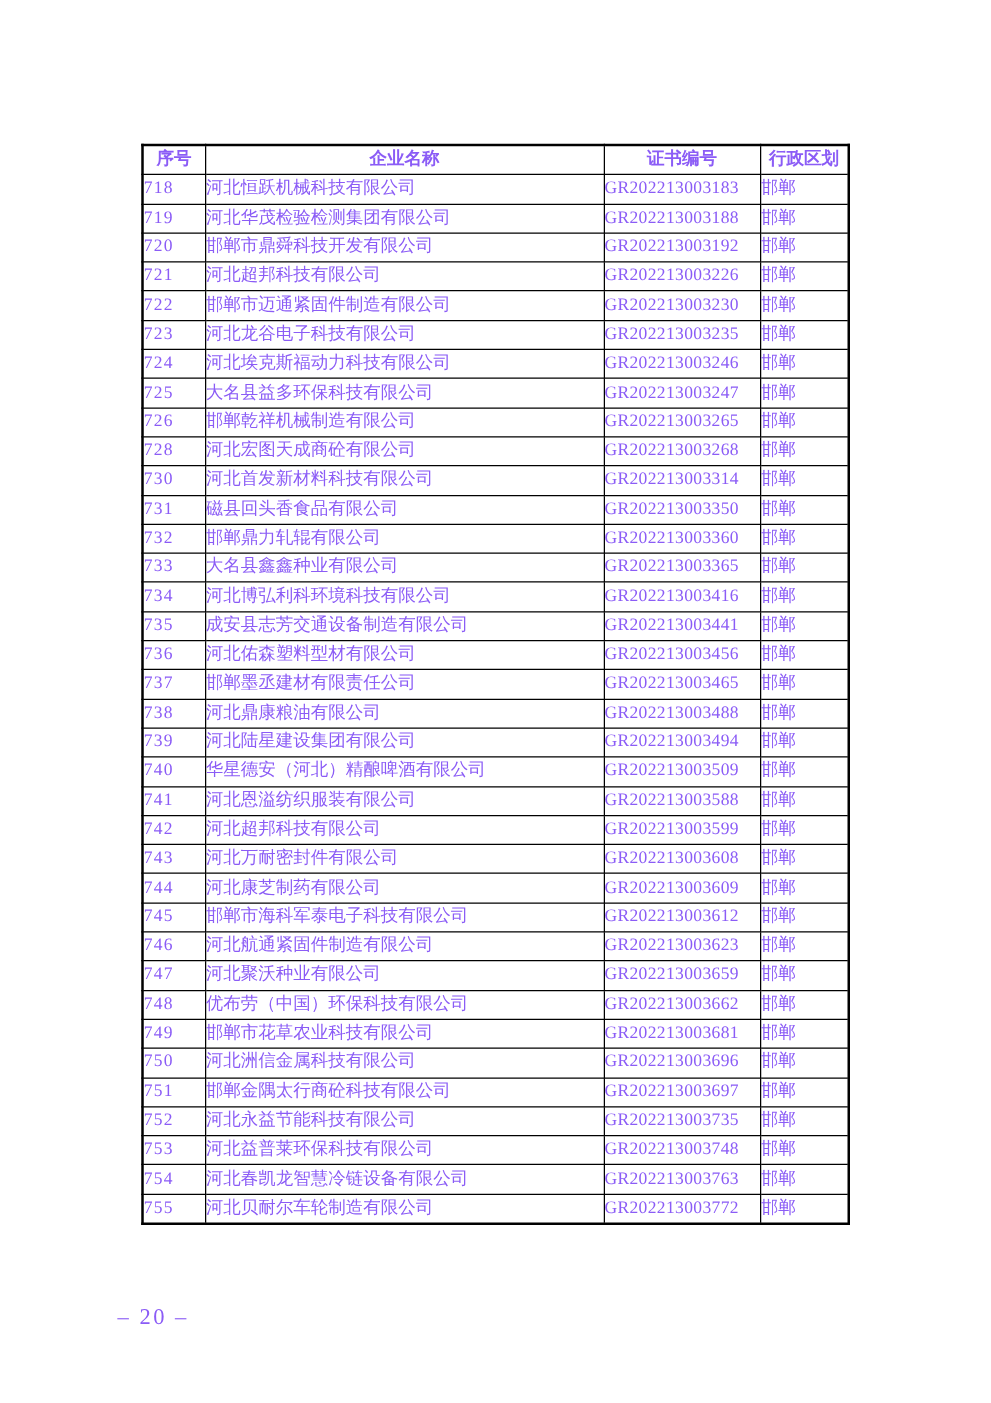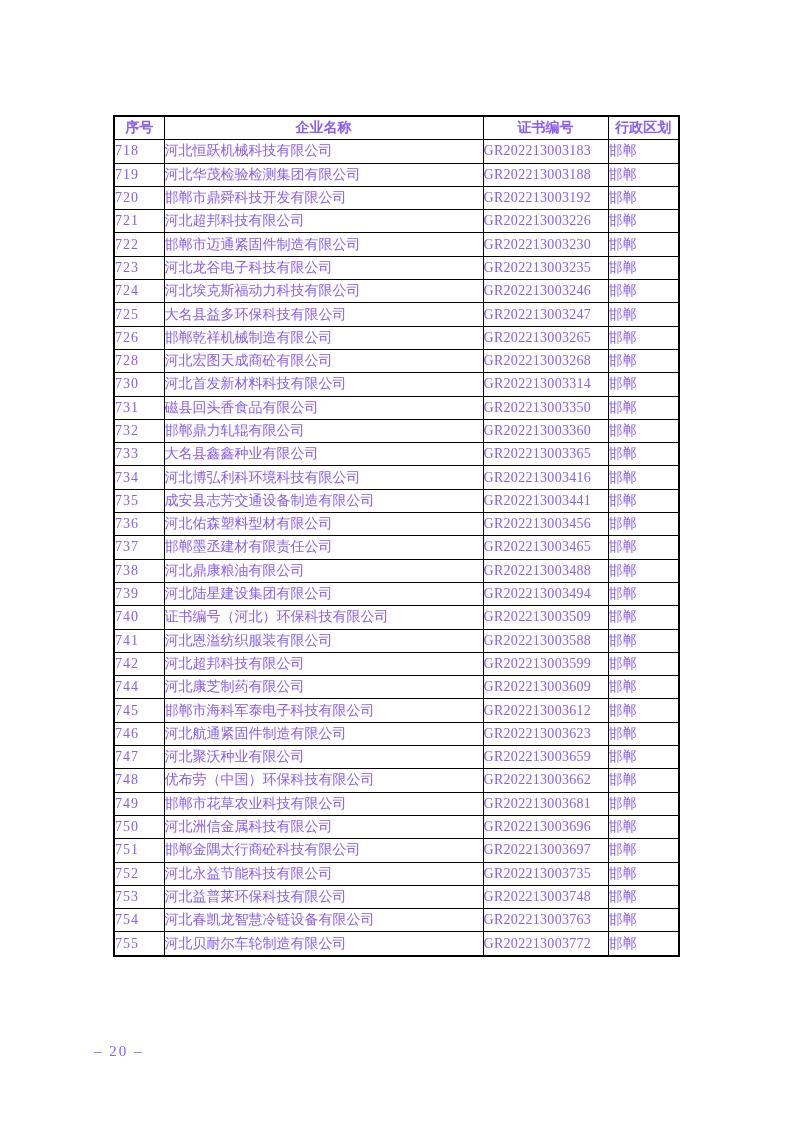--- a/index.html
+++ b/index.html
@@ -215,7 +215,7 @@
         </tr>
         <tr>
           <td class="no">740</td>
-          <td class="name">证书编号（河北）环保科技有限公司</td>
+          <td class="name">华星德安（河北）精酿啤酒有限公司</td>
           <td class="cert">GR202213003509</td>
           <td class="region">邯郸</td>
         </tr>

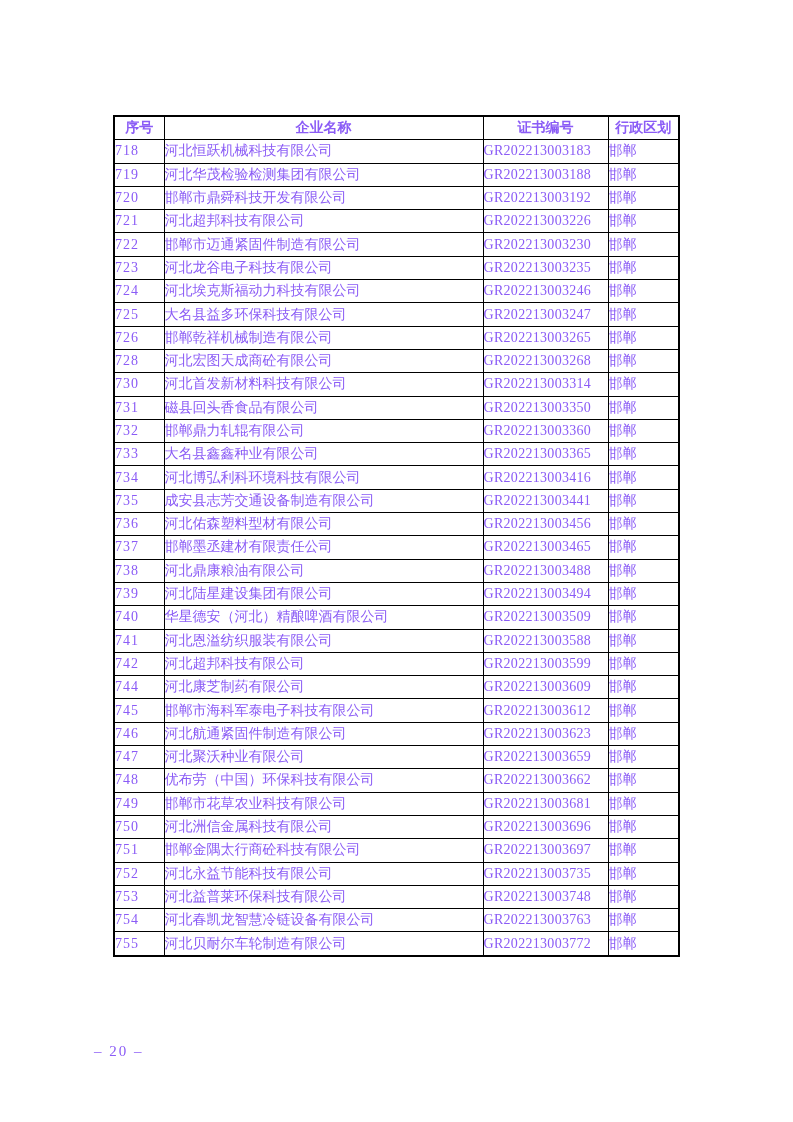--- a/index.html
+++ b/index.html
@@ -232,6 +232,12 @@
           <td class="region">邯郸</td>
         </tr>
         <tr>
+          <td class="no">743</td>
+          <td class="name">河北万耐密封件有限公司</td>
+          <td class="cert">GR202213003608</td>
+          <td class="region">邯郸</td>
+        </tr>
+        <tr>
           <td class="no">744</td>
           <td class="name">河北康芝制药有限公司</td>
           <td class="cert">GR202213003609</td>

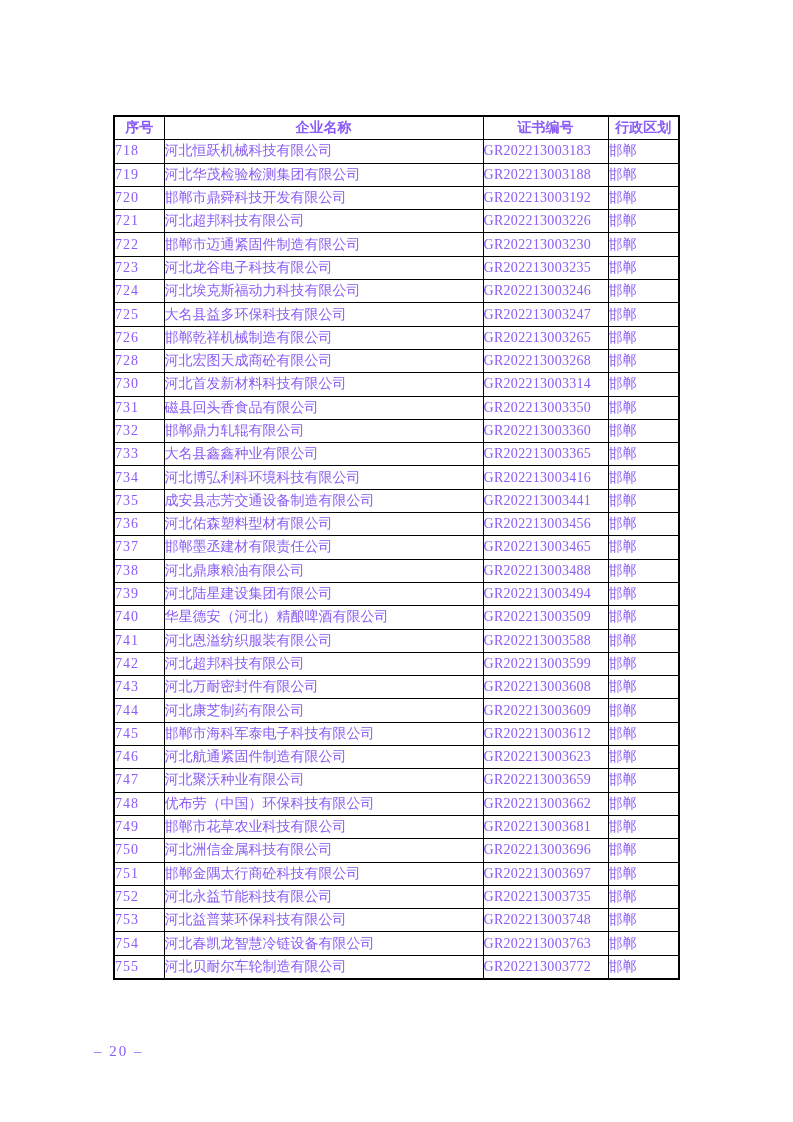--- a/index.html
+++ b/index.html
@@ -67,7 +67,7 @@
     position: absolute;
     left: 94px;
     top: 1043px;
-    font-size: 15px;
+    font-size: 18px;
     letter-spacing: 2px;
     font-family: "Liberation Serif", serif;
   }

